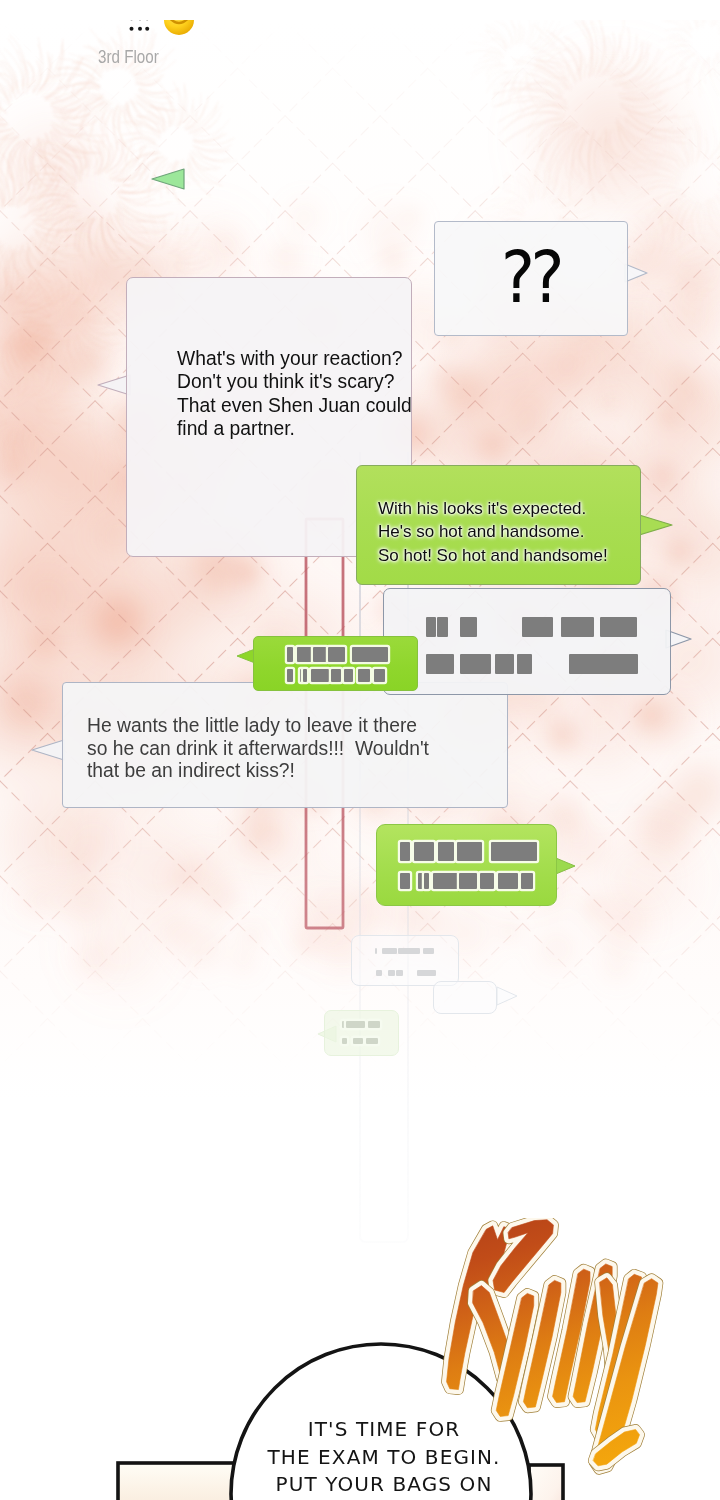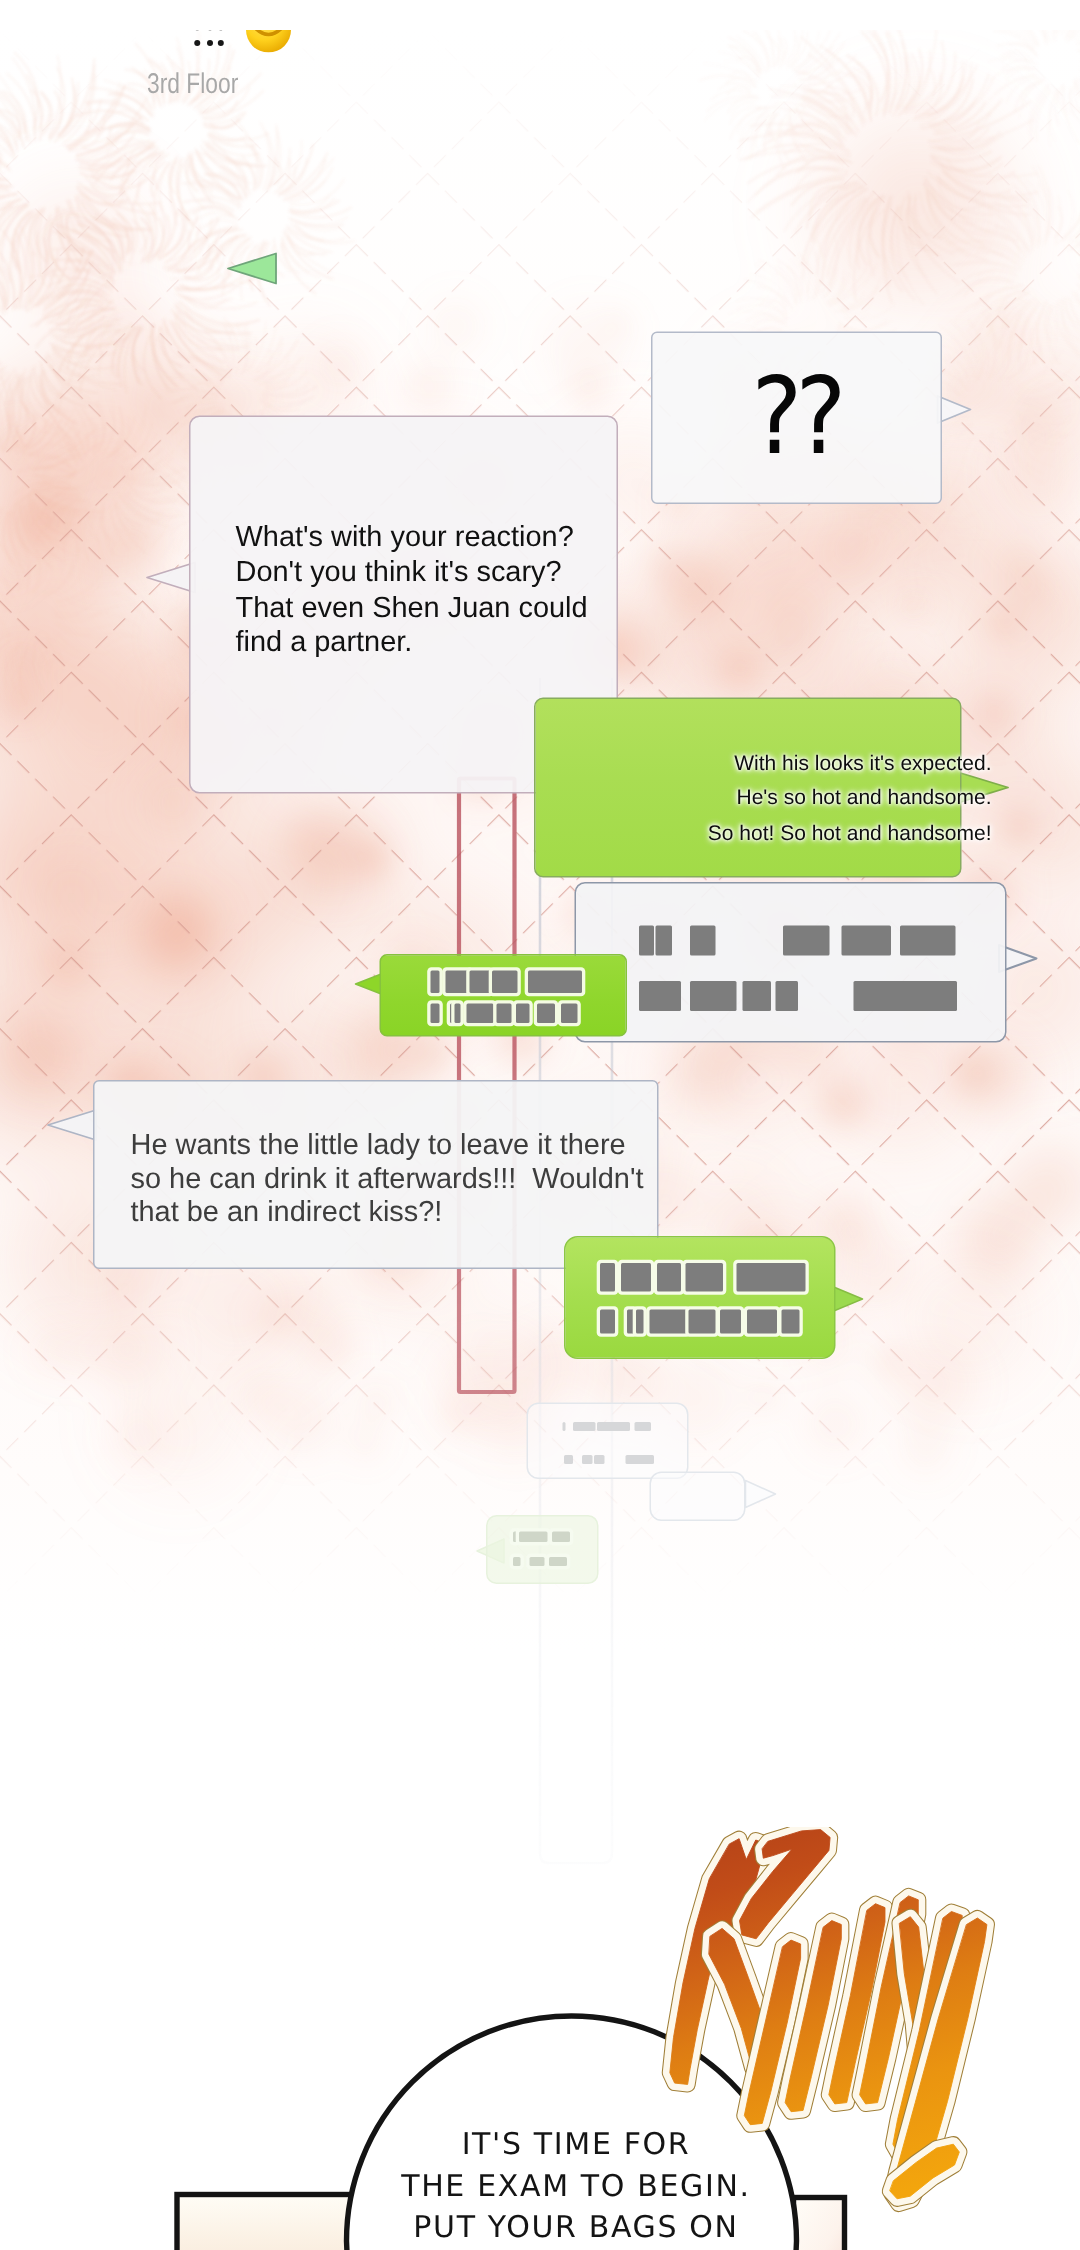--- a/index.html
+++ b/index.html
@@ -28,8 +28,8 @@
   .qq .txt{font-family:"DejaVu Sans",sans-serif;font-size:71px;font-weight:400;color:#070707;
     left:66px;top:14px;letter-spacing:-5px;transform:scaleX(0.90);transform-origin:left top;}
 
-  .white1{left:126px;top:257px;width:286px;height:252px;background:rgba(245,243,245,.95);
-          border:1.3px solid #c2aebb;border-radius:7px;}
+  .white1{left:126px;top:257px;width:286px;height:280px;background:rgba(245,243,245,.95);
+          border:1.3px solid #c2aebb;border-radius:7px;padding-left:20px;}
   .white1 .txt{font-size:19.3px;line-height:23.4px;color:#111;left:30px;top:69px;}
 
   .green2{left:356px;top:445px;width:285px;height:120px;

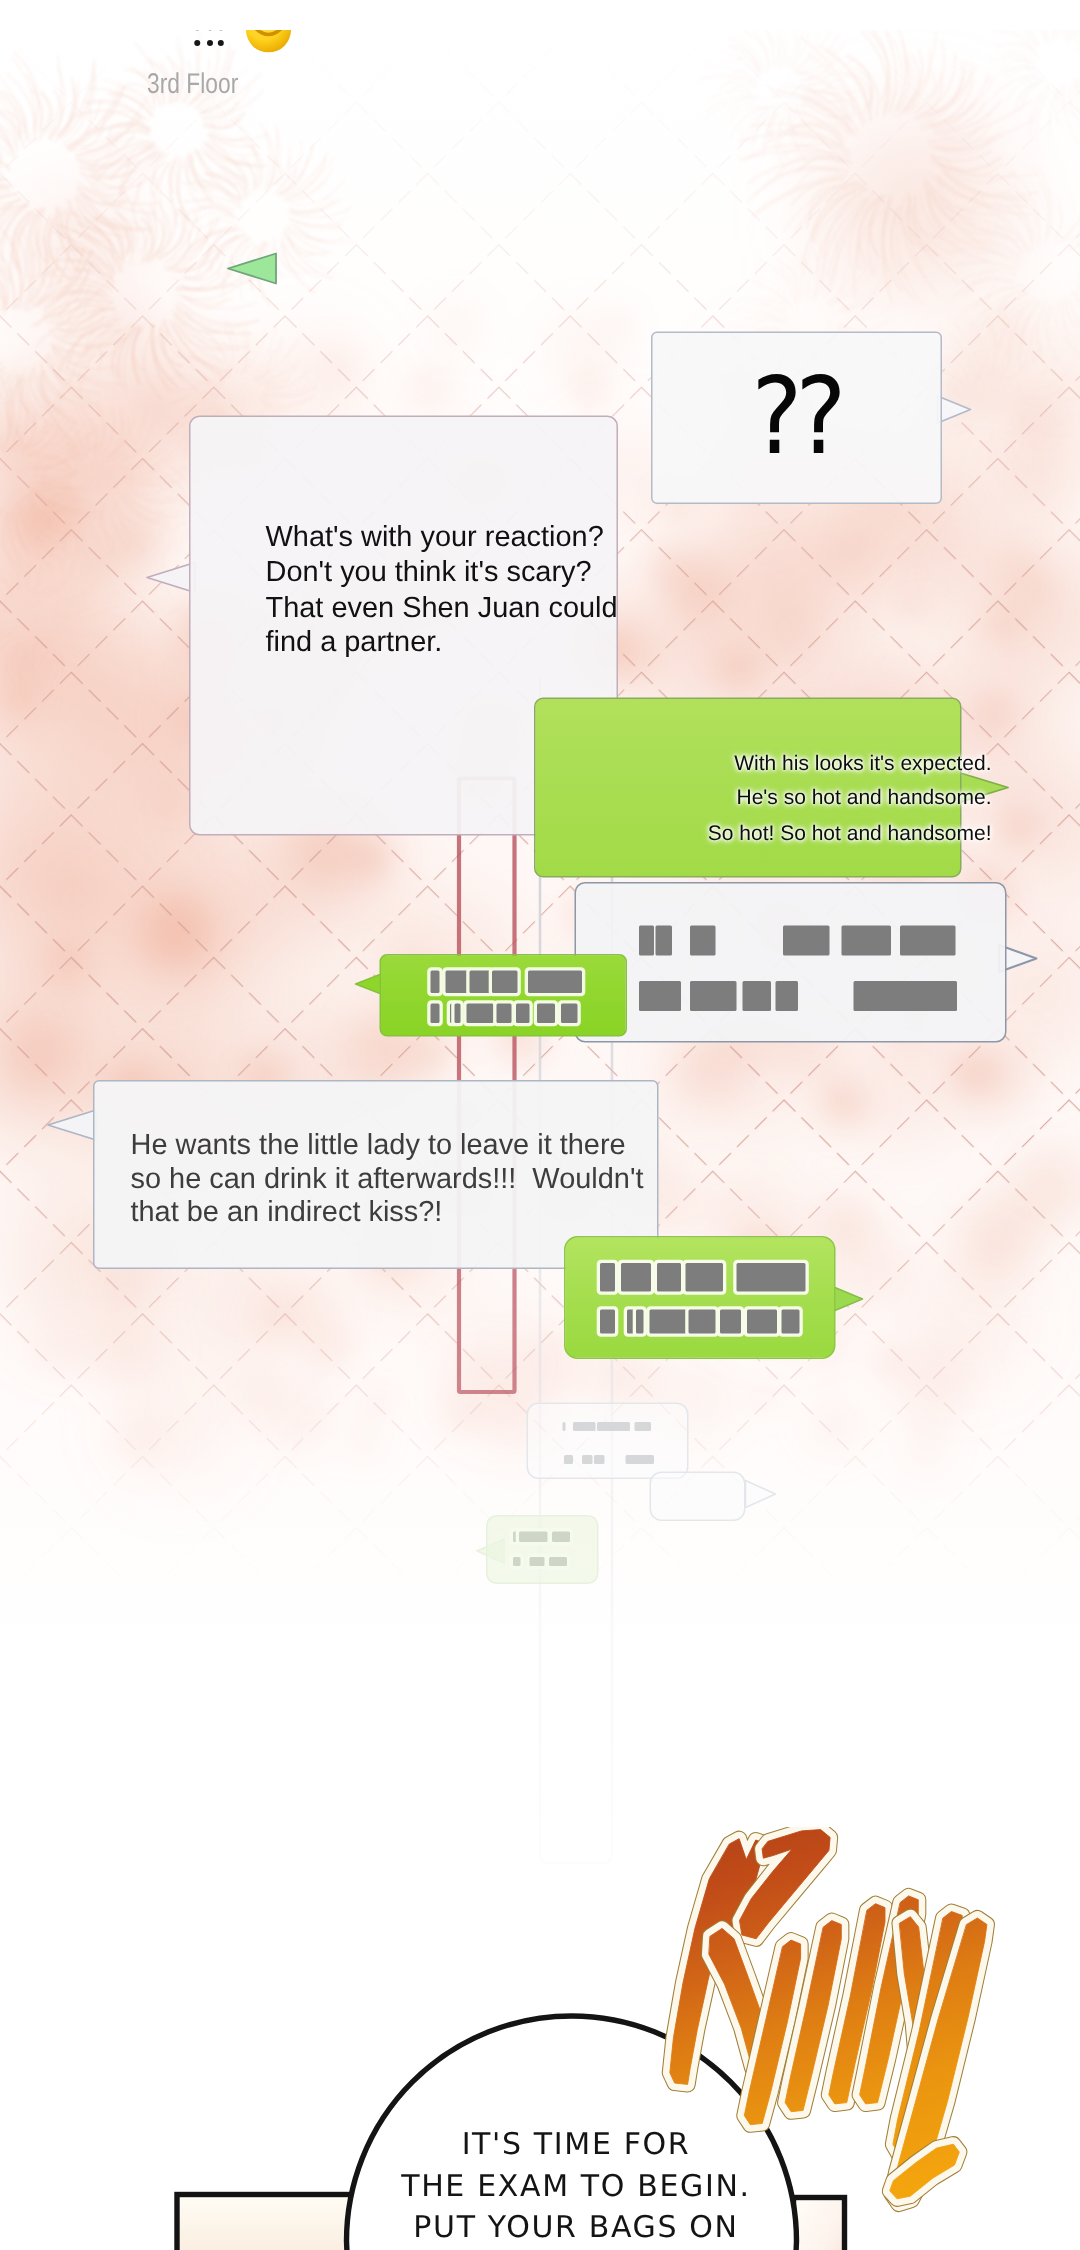--- a/index.html
+++ b/index.html
@@ -35,8 +35,8 @@
   .green2{left:356px;top:445px;width:285px;height:120px;
           background:linear-gradient(to bottom,#b2e05c 0%,#a9dd52 45%,#a2db47 100%);
           border:1.2px solid #87ac5e;border-radius:6px;}
-  .green2 .txt{font-size:14px;line-height:23.4px;color:#0d0d0d;left:21px;top:31px;
-    text-shadow:0 0 2px #fff,0 0 3px #fff,0 0 4px #fff,0 0 5px #fff;text-align:right;}
+  .green2 .txt{font-size:17px;line-height:23.4px;color:#0d0d0d;left:21px;top:31px;
+    text-shadow:0 0 2px #fff,0 0 3px #fff,0 0 4px #fff,0 0 5px #fff;}
 
   .white2{left:62px;top:700px;width:377px;height:126px;background:rgba(244,244,246,.95);
           border:1.3px solid #aeb5c5;border-radius:4px;}

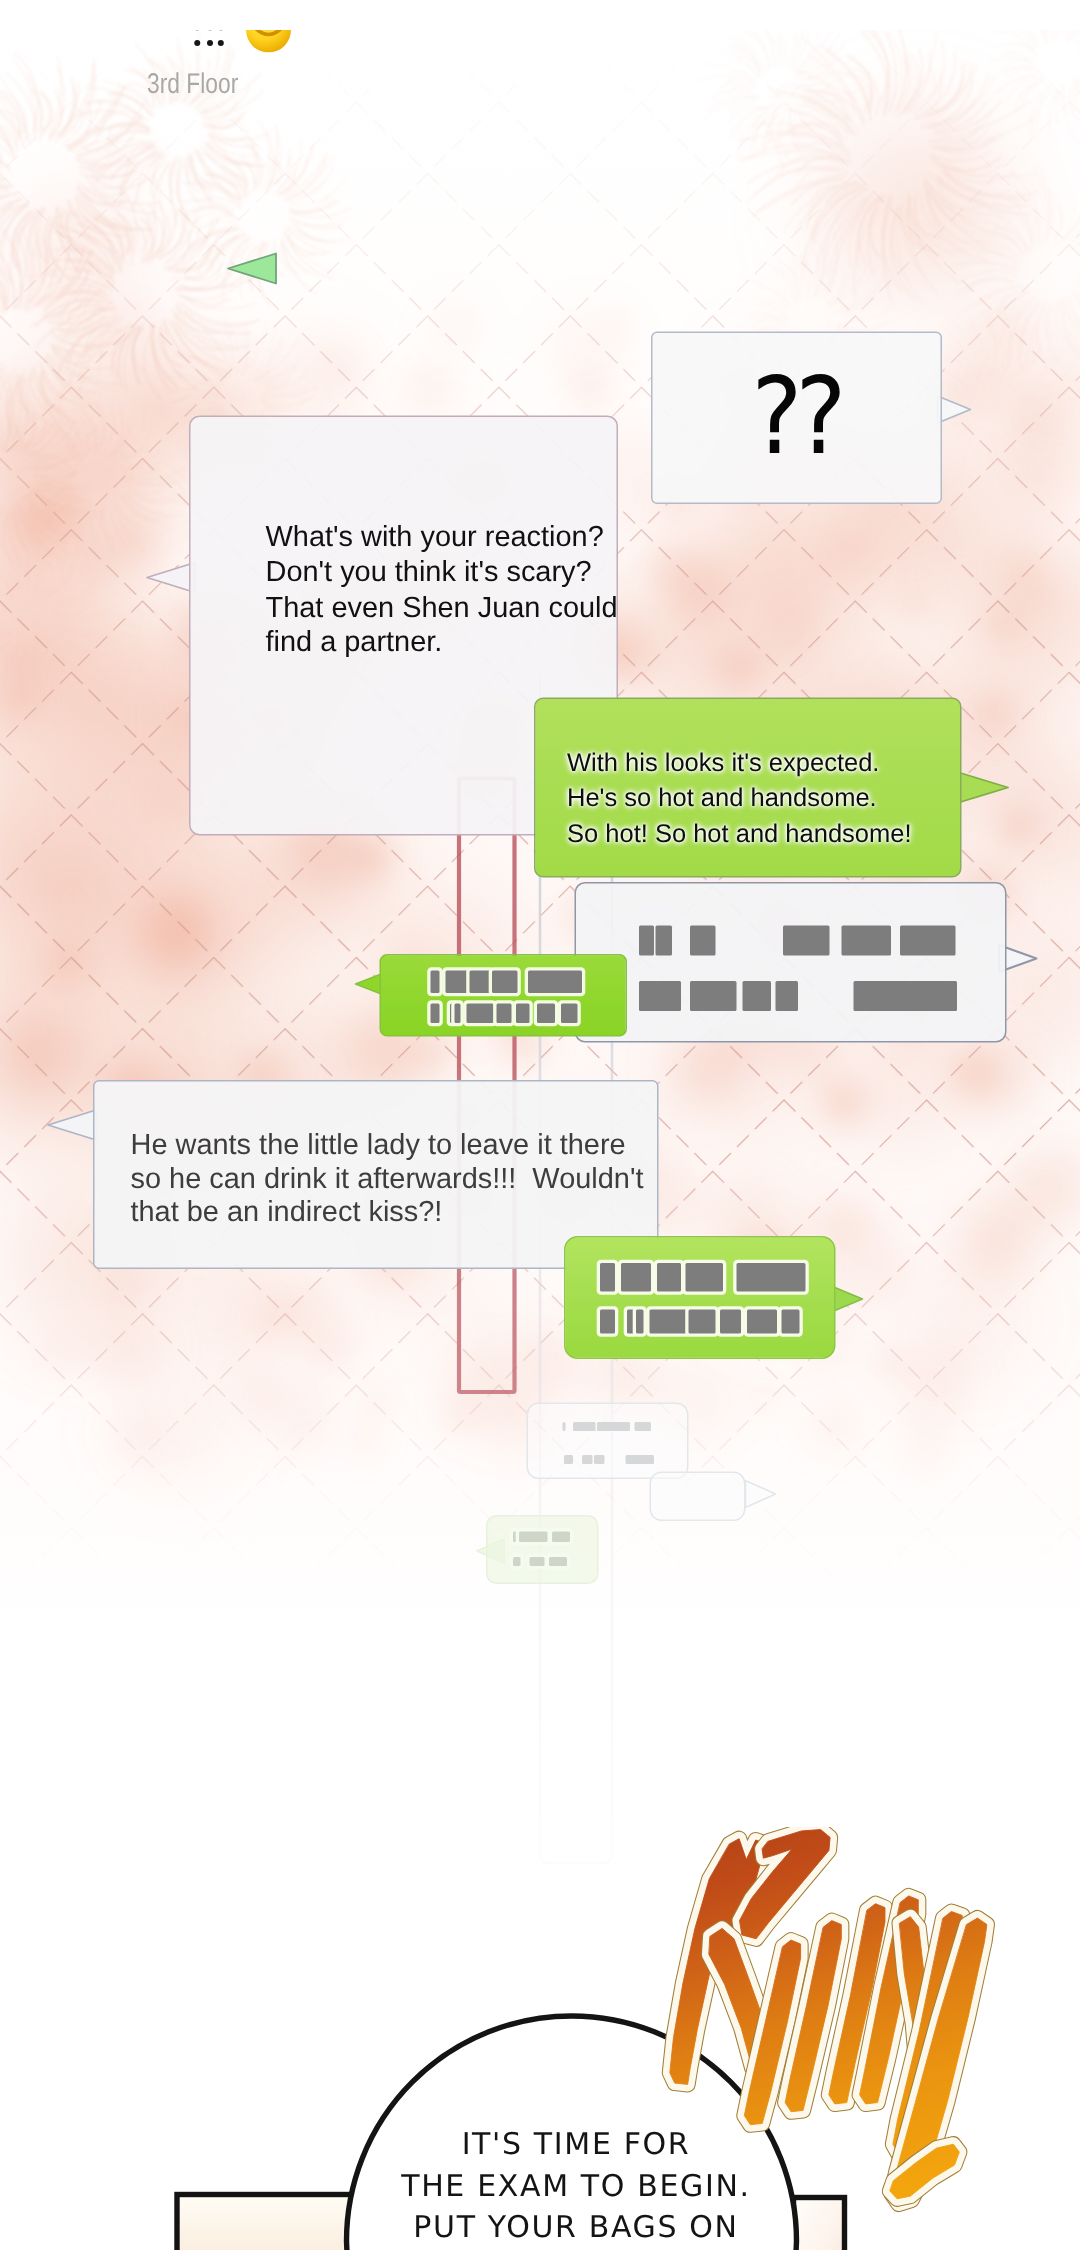--- a/index.html
+++ b/index.html
@@ -38,7 +38,7 @@
   .green2 .txt{font-size:17px;line-height:23.4px;color:#0d0d0d;left:21px;top:31px;
     text-shadow:0 0 2px #fff,0 0 3px #fff,0 0 4px #fff,0 0 5px #fff;}
 
-  .white2{left:62px;top:700px;width:377px;height:126px;background:rgba(244,244,246,.95);
+  .white2{left:62px;top:662px;width:446px;height:126px;background:rgba(244,244,246,.95);
           border:1.3px solid #aeb5c5;border-radius:4px;}
   .white2 .txt{font-size:19.3px;line-height:22.6px;color:#3d3d3d;left:24px;top:32px;}
 

